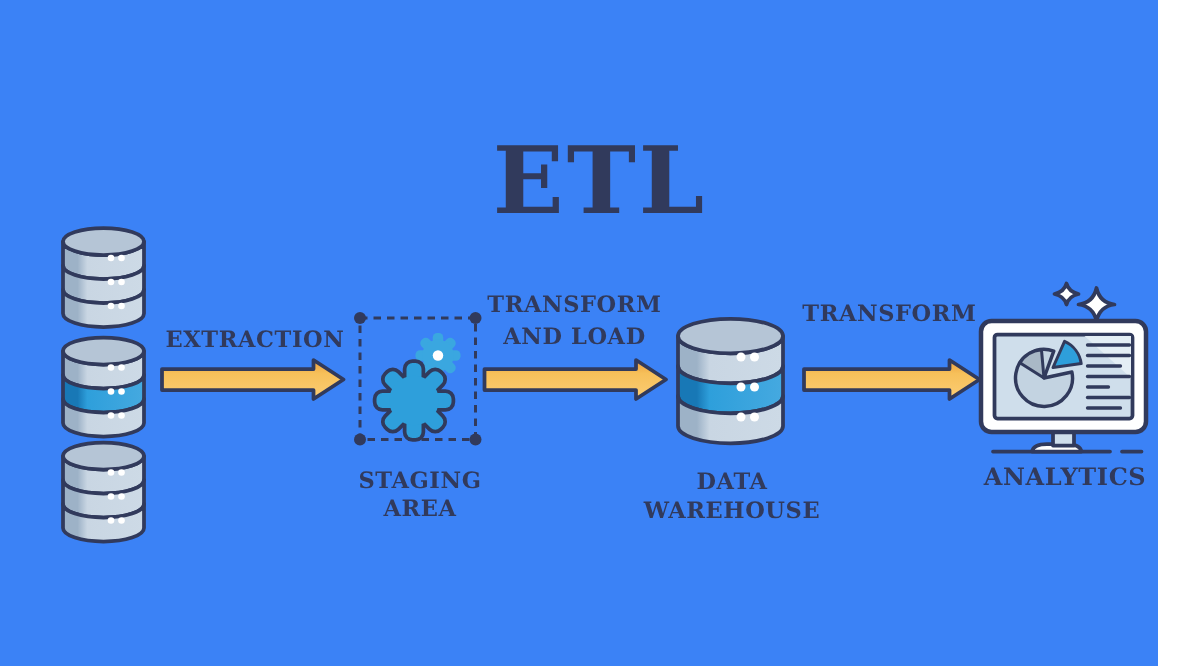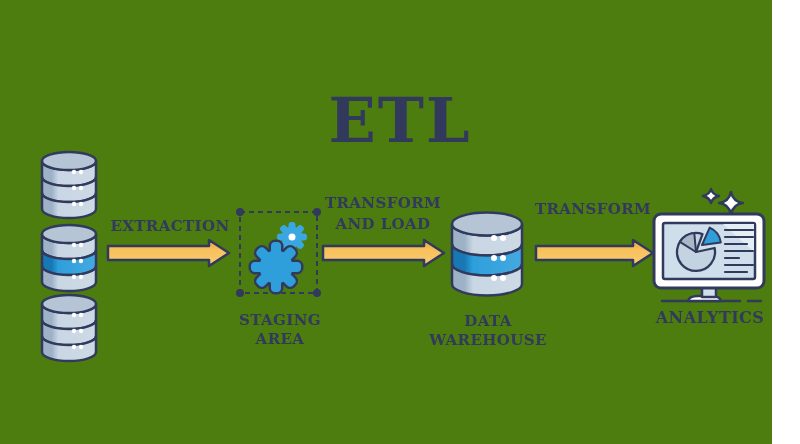--- a/index.html
+++ b/index.html
@@ -3,7 +3,7 @@
 <meta charset="utf-8">
 <style>
   html,body{margin:0;padding:0;background:#ffffff;}
-  #stage{position:relative;width:772px;height:444px;background:#4d7c0f;overflow:hidden;
+  #stage{position:relative;width:772px;height:444px;background:#3b82f6;overflow:hidden;
          font-family:"DejaVu Serif","Liberation Serif",serif;}
   svg{position:absolute;left:0;top:0;}
   .lbl{font-family:"DejaVu Serif","Liberation Serif",serif;font-weight:bold;

